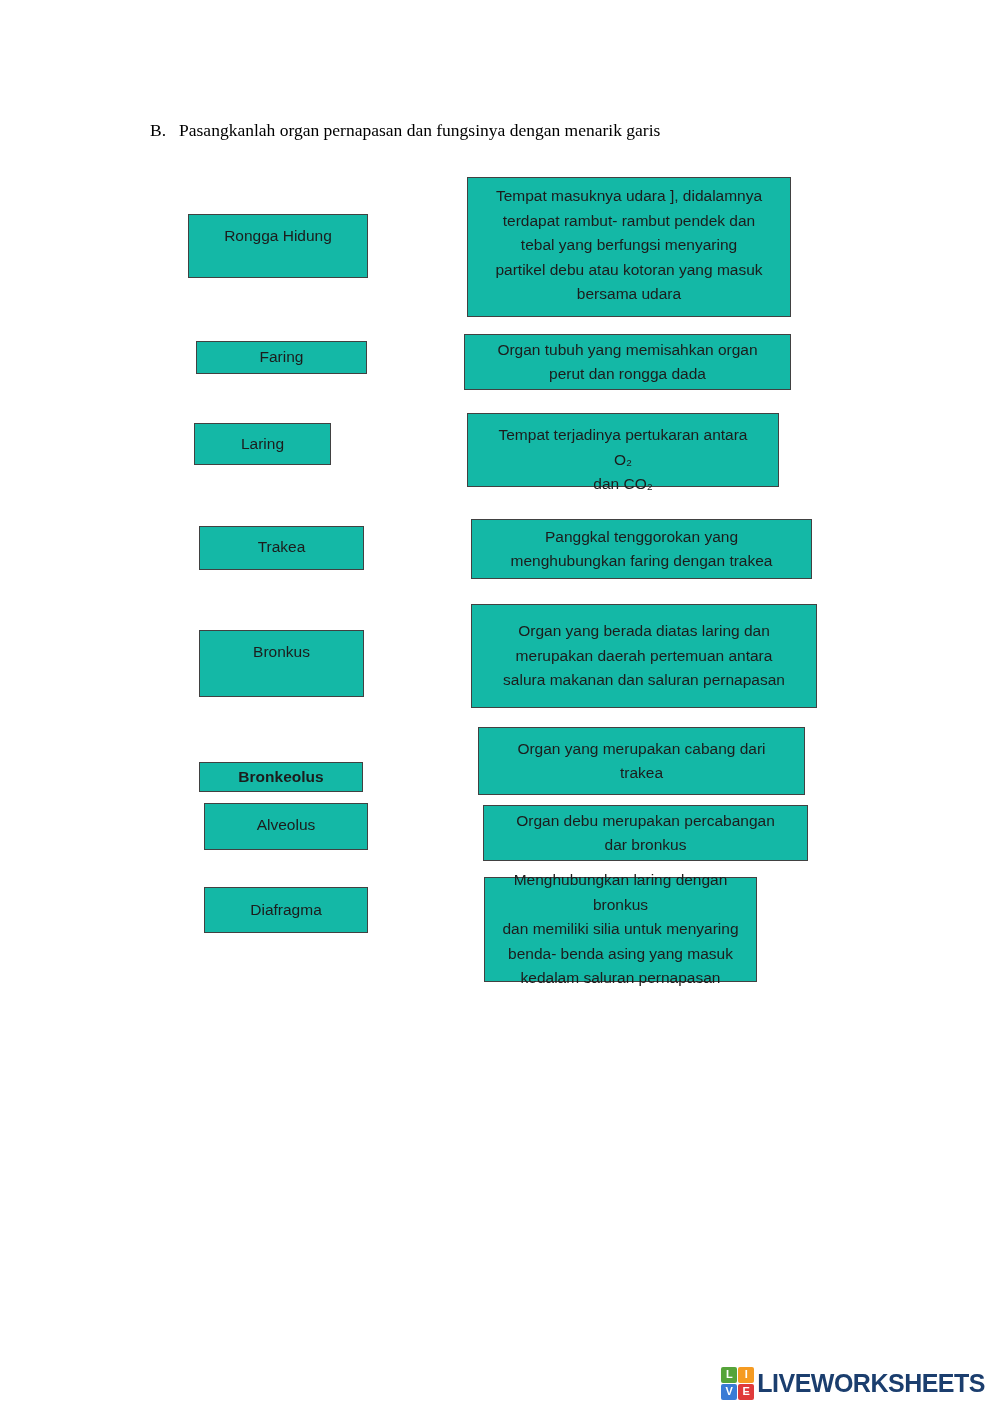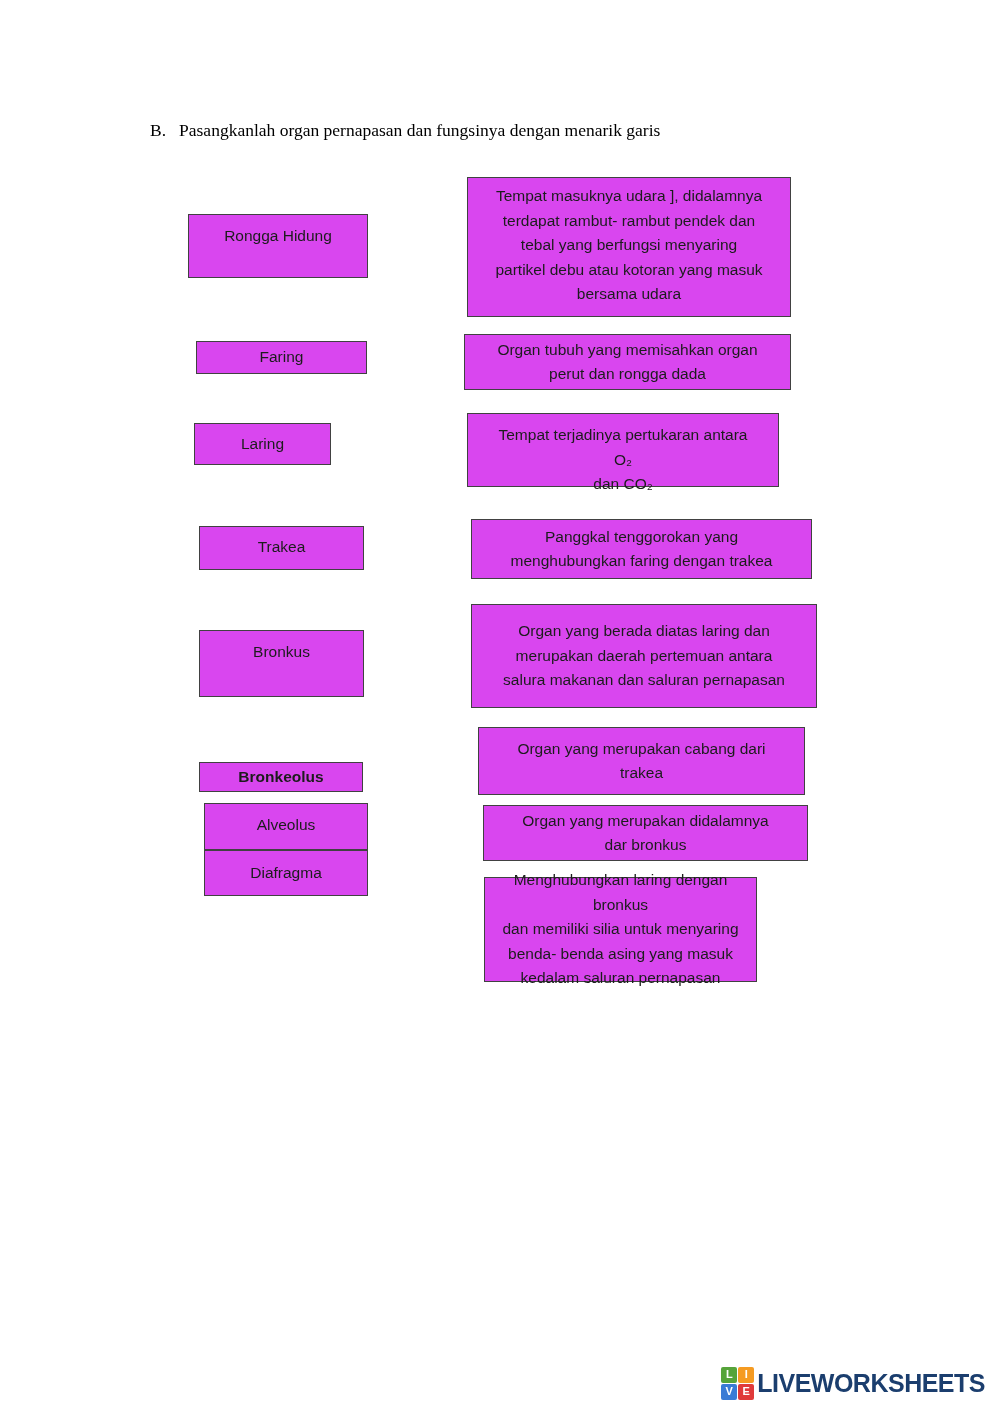--- a/index.html
+++ b/index.html
@@ -27,7 +27,7 @@
     position: absolute;
     box-sizing: border-box;
     border: 1.5px solid #414141;
-    background: #d946ef;
+    background: #14b8a6;
     display: flex;
     align-items: center;
     justify-content: center;

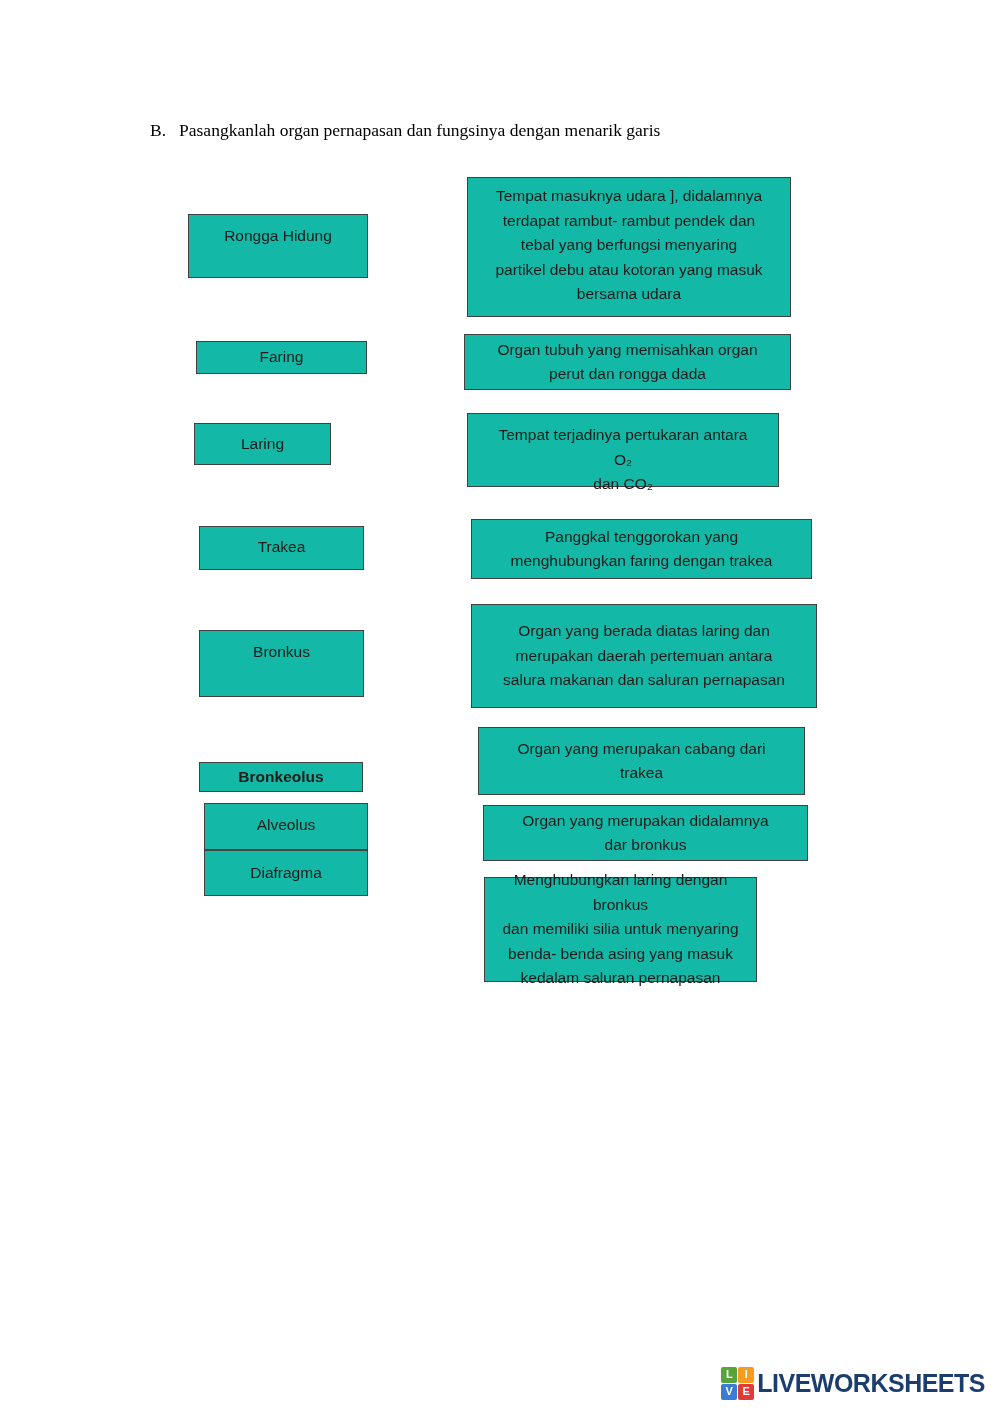--- a/index.html
+++ b/index.html
@@ -154,7 +154,7 @@
 trakea</span>
   </div>
   <div class="box f7">
-    <span>Organ yang merupakan didalamnya
+    <span>Organ debu merupakan percabangan
 dar bronkus</span>
   </div>
   <div class="box f8">

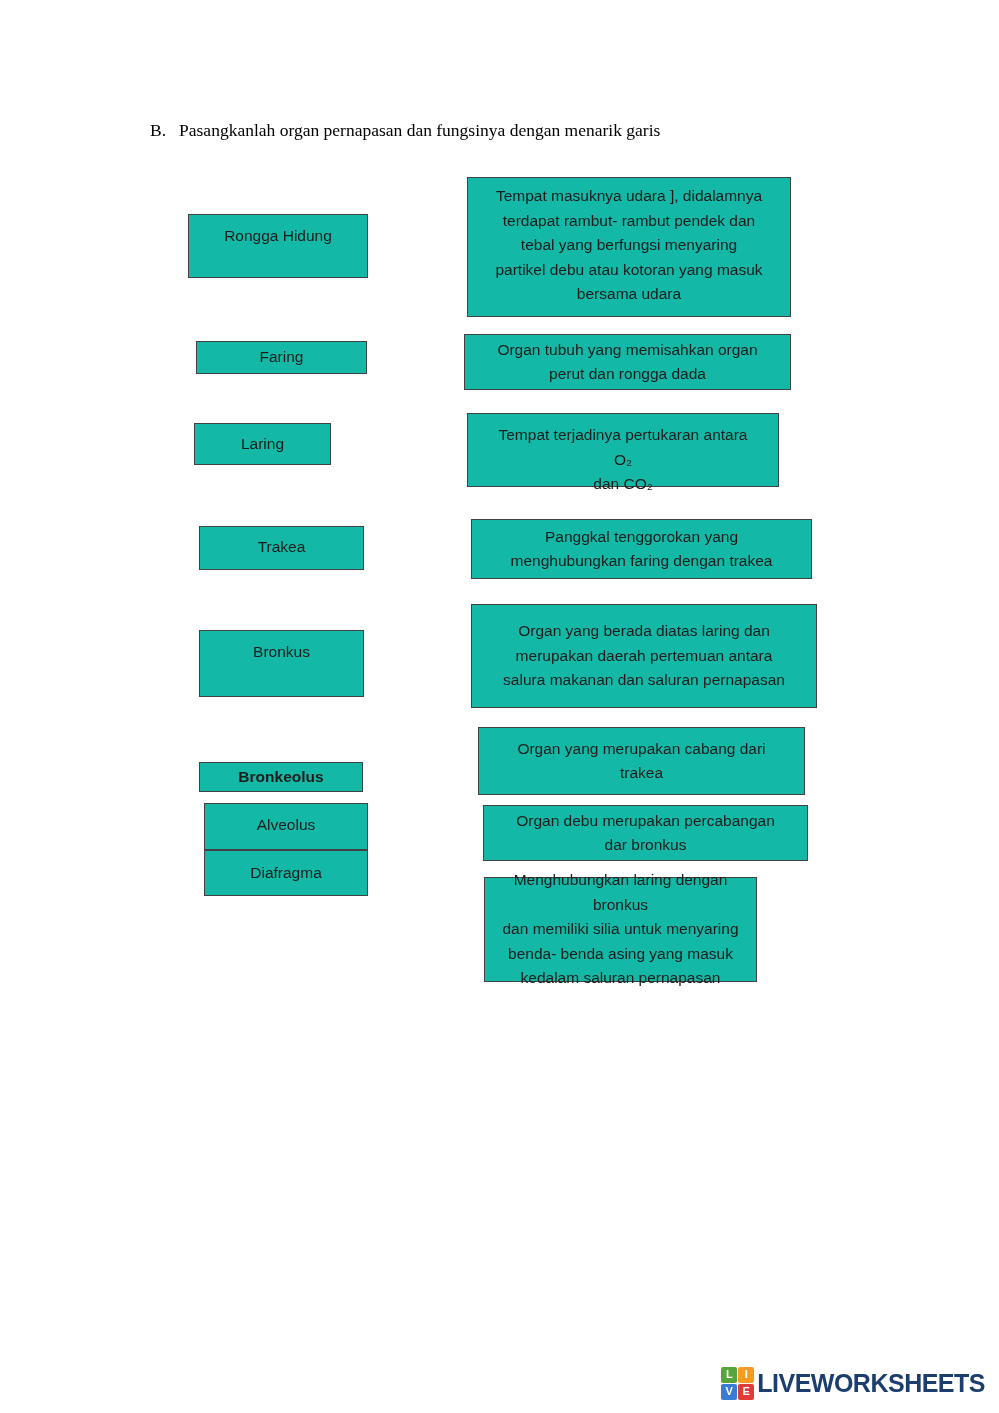--- a/index.html
+++ b/index.html
@@ -45,7 +45,7 @@
   .o5 { left: 199px; top: 630px; width: 165px; height: 67px; align-items: flex-start; padding-top: 9px; }
   .o6 { left: 199px; top: 762px; width: 164px; height: 30px; font-weight: bold; }
   .o7 { left: 204px; top: 803px; width: 164px; height: 47px; align-items: flex-start; padding-top: 9px; }
-  .o8 { left: 204px; top: 850px; width: 164px; height: 46px; align-items: flex-start; padding-top: 10px; }
+  .o8 { left: 204px; top: 887px; width: 164px; height: 46px; align-items: flex-start; padding-top: 10px; }
   
   .f1 { left: 467px; top: 177px; width: 324px; height: 140px; align-items: flex-start; padding: 6px 8px; }
   .f2 { left: 464px; top: 334px; width: 327px; height: 56px; padding: 2px 6px; }

